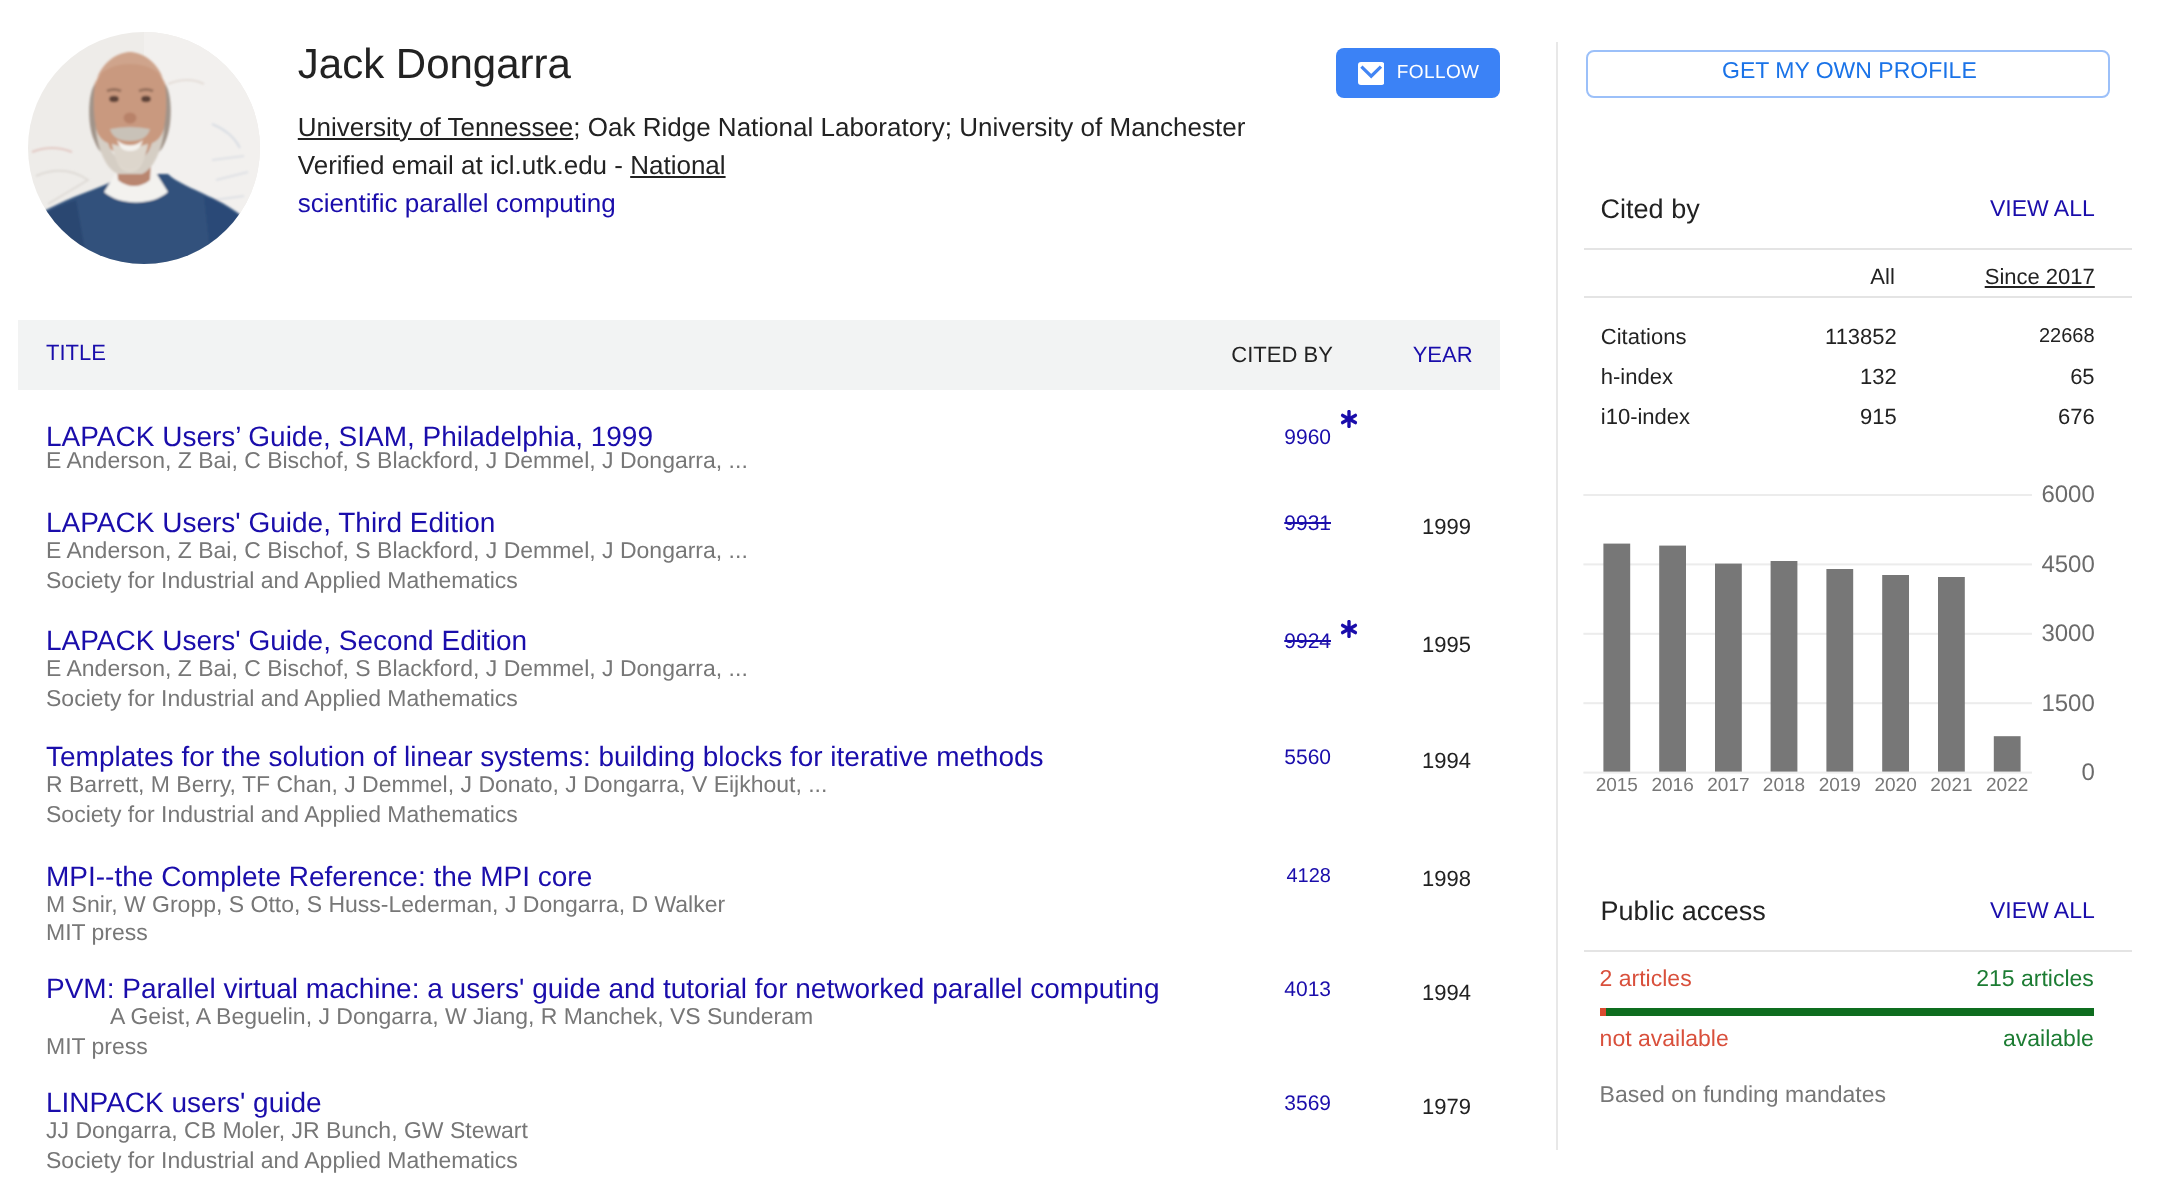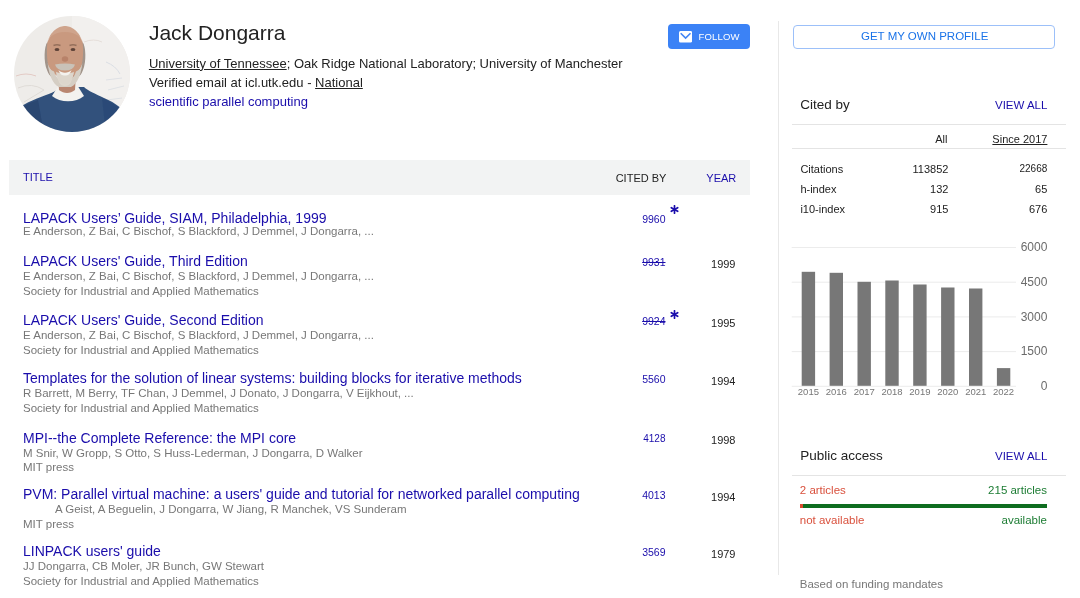--- a/index.html
+++ b/index.html
@@ -113,7 +113,7 @@
 <div class="r" style="left:803.4px;top:504px;width:243.5px;height:3.8px;background:#0e6d1f;"></div>
 <div class="t" style="left:799.8px;top:514.67px;font-size:11.5px;color:#d9503c;">not available</div>
 <div class="t" style="right:33.1px;top:514.67px;font-size:11.5px;color:#1c7c33;">available</div>
-<div class="t" style="left:799.8px;top:542.87px;font-size:11.5px;color:#777777;margin-top:36px;">Based on funding mandates</div>
+<div class="t" style="left:799.8px;top:542.87px;font-size:11.5px;color:#777777;">Based on funding mandates</div>
 <div class="r" style="left:9px;top:160px;width:741px;height:35px;background:#f2f3f3;"></div>
 <div class="t" style="left:23px;top:172.19px;font-size:11px;color:#1a0dab;">TITLE</div>
 <div class="t" style="right:413.6px;top:172.59px;font-size:11px;color:#222222;">CITED BY</div>

